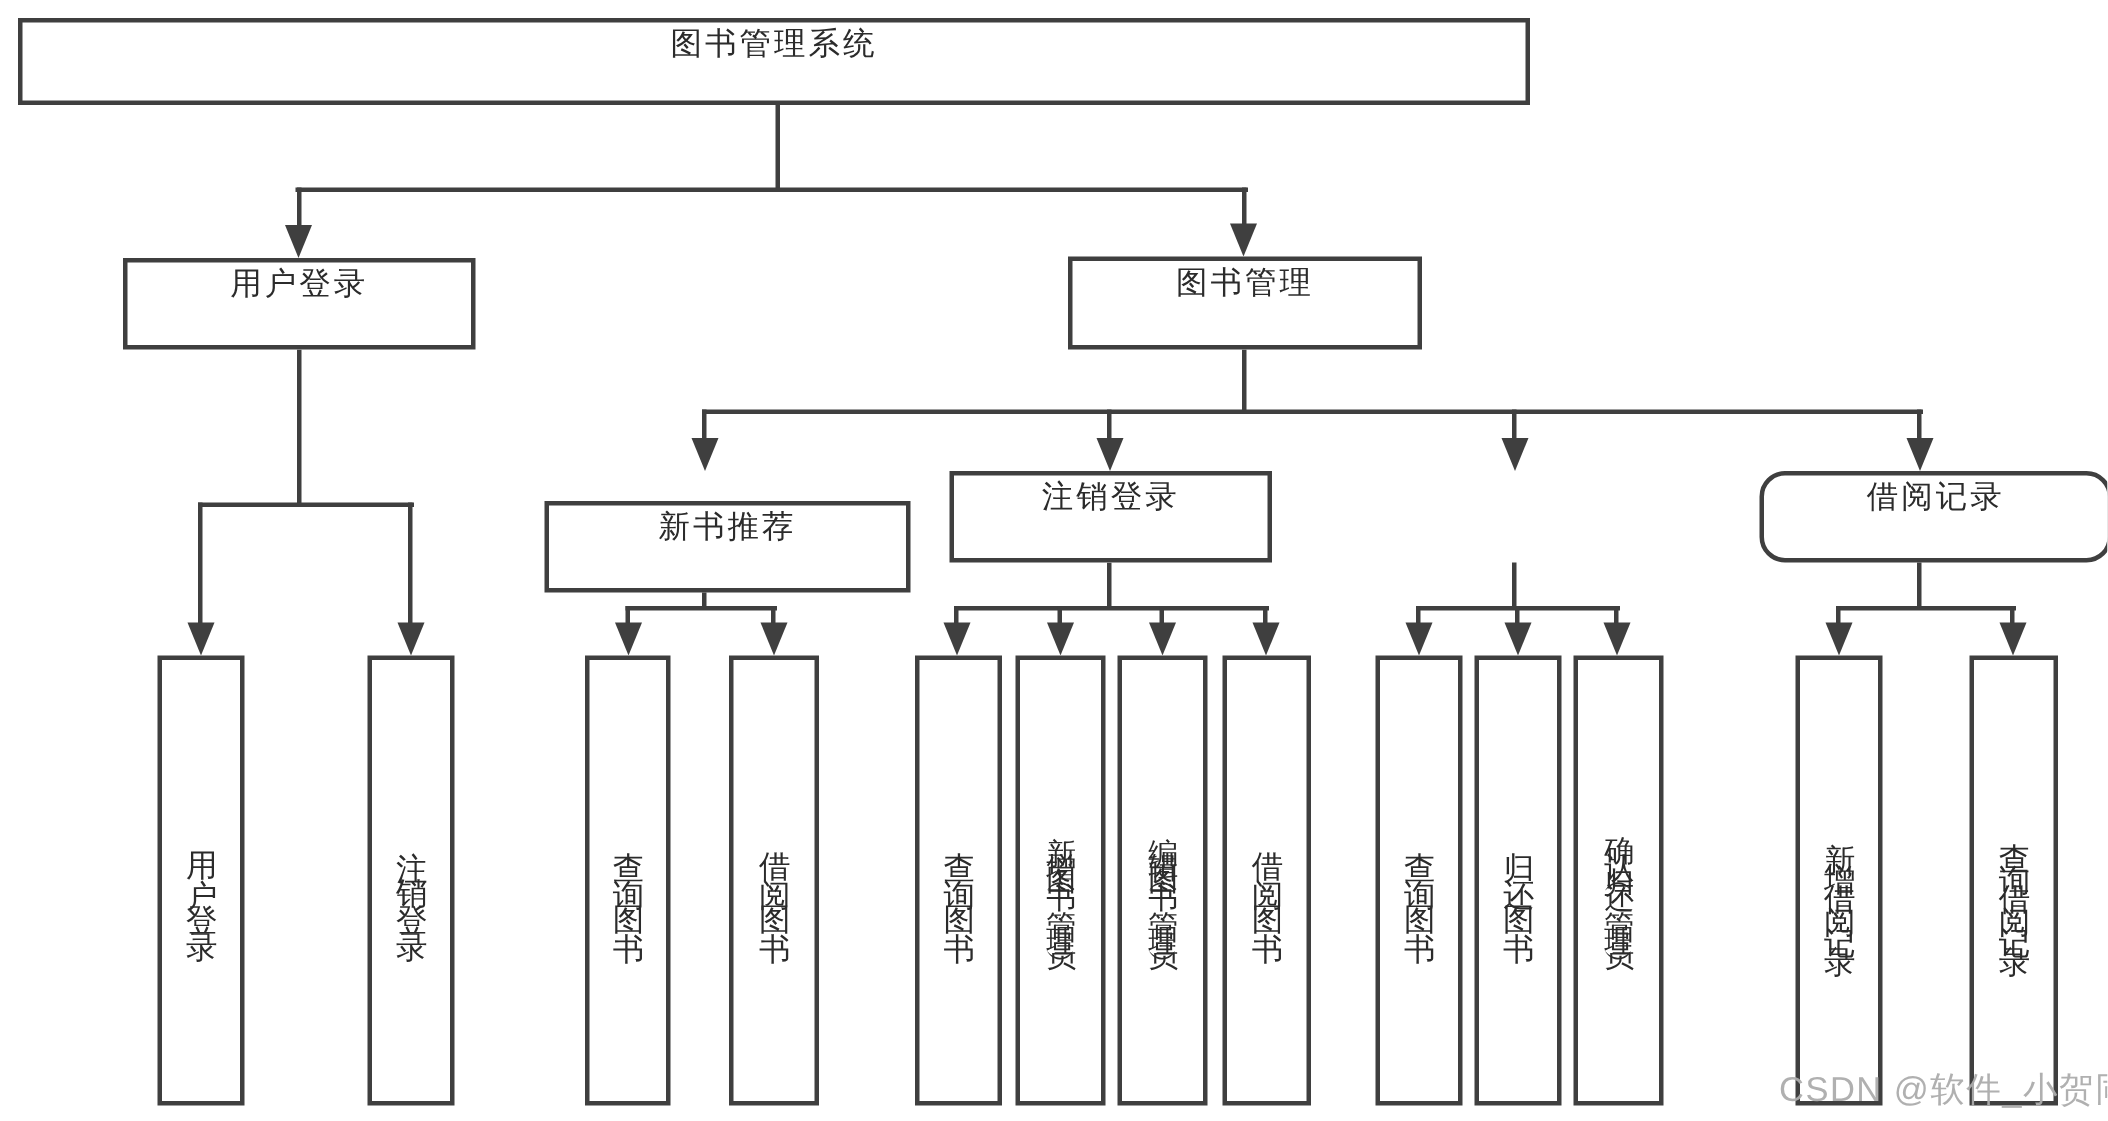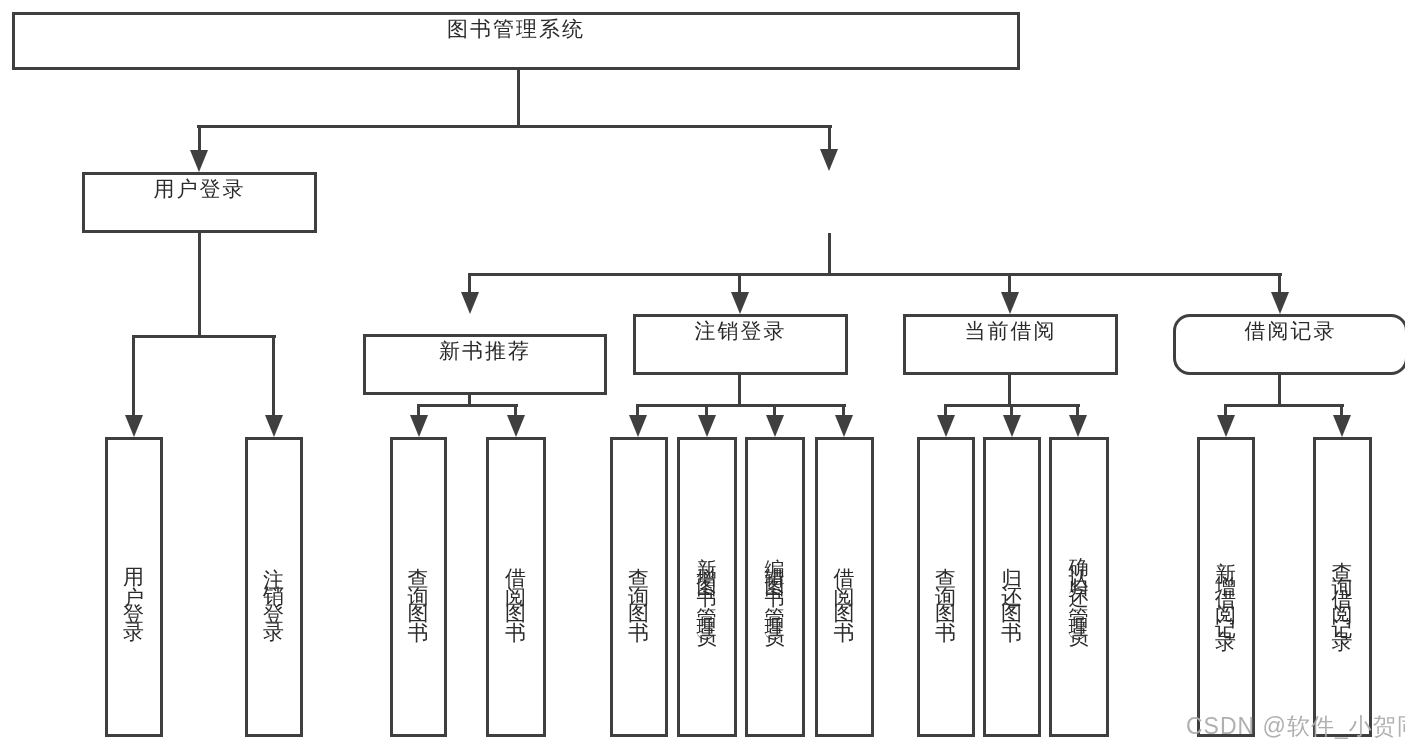--- a/index.html
+++ b/index.html
@@ -48,6 +48,9 @@
     <span>用户登录</span>
   </div>
 
+  <div class="box" style="left:712px;top:171px;width:236px;height:62px;">
+    <span>图书管理</span>
+  </div>
 
   <div class="box" style="left:363px;top:314px;width:244px;height:61px;margin-top:20px;">
     <span>新书推荐</span>

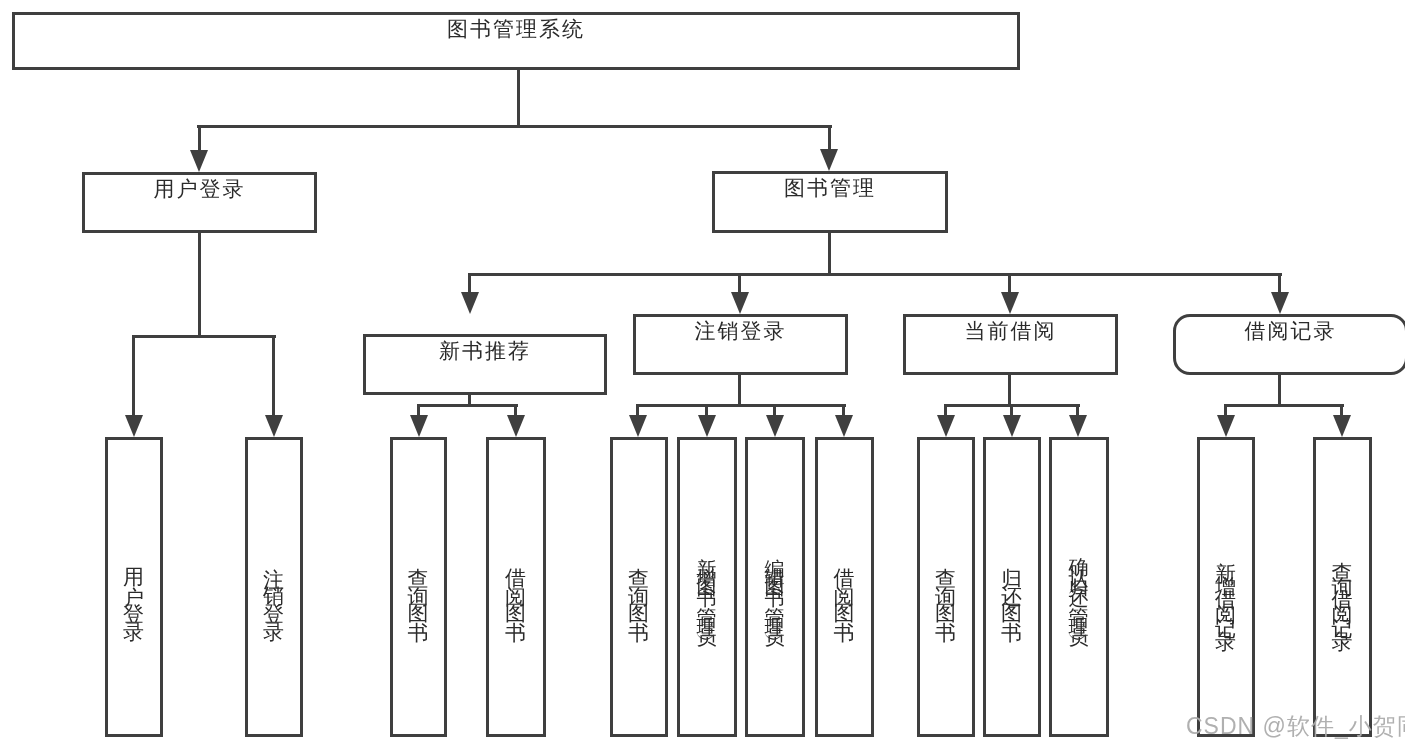--- a/index.html
+++ b/index.html
@@ -60,9 +60,6 @@
     <span>注销登录</span>
   </div>
 
-  <div class="box" style="left:903px;top:314px;width:215px;height:61px;">
-    <span>当前借阅</span>
-  </div>
 
   <div class="box" style="left:1173px;top:314px;width:235px;height:61px;border-radius:17px;">
     <span>借阅记录</span>

